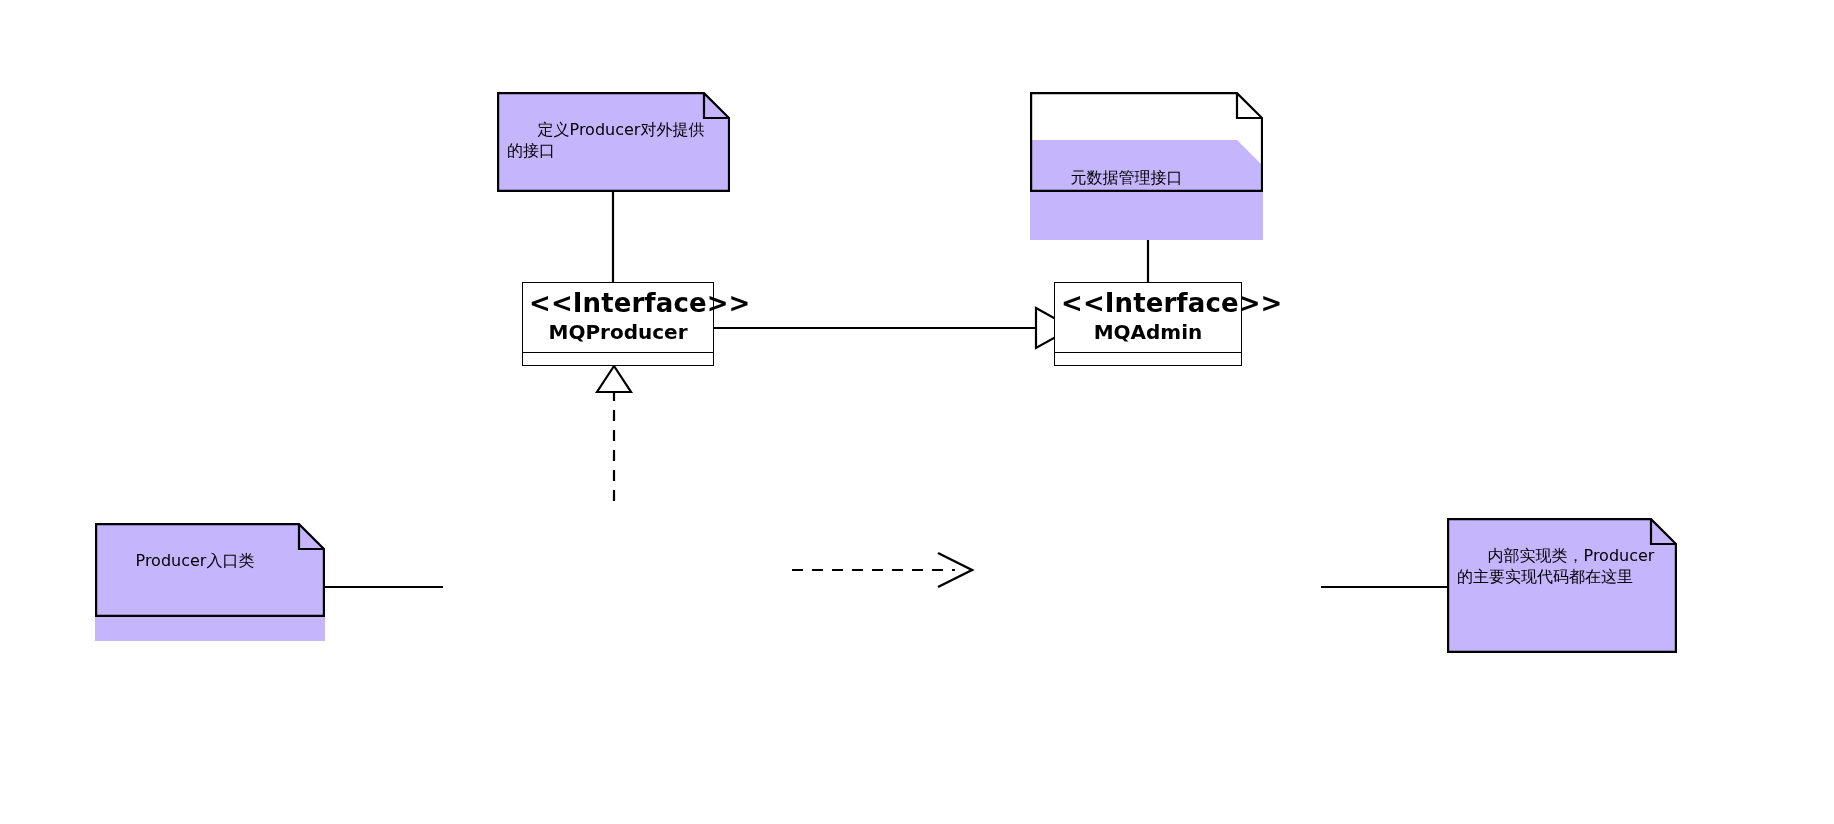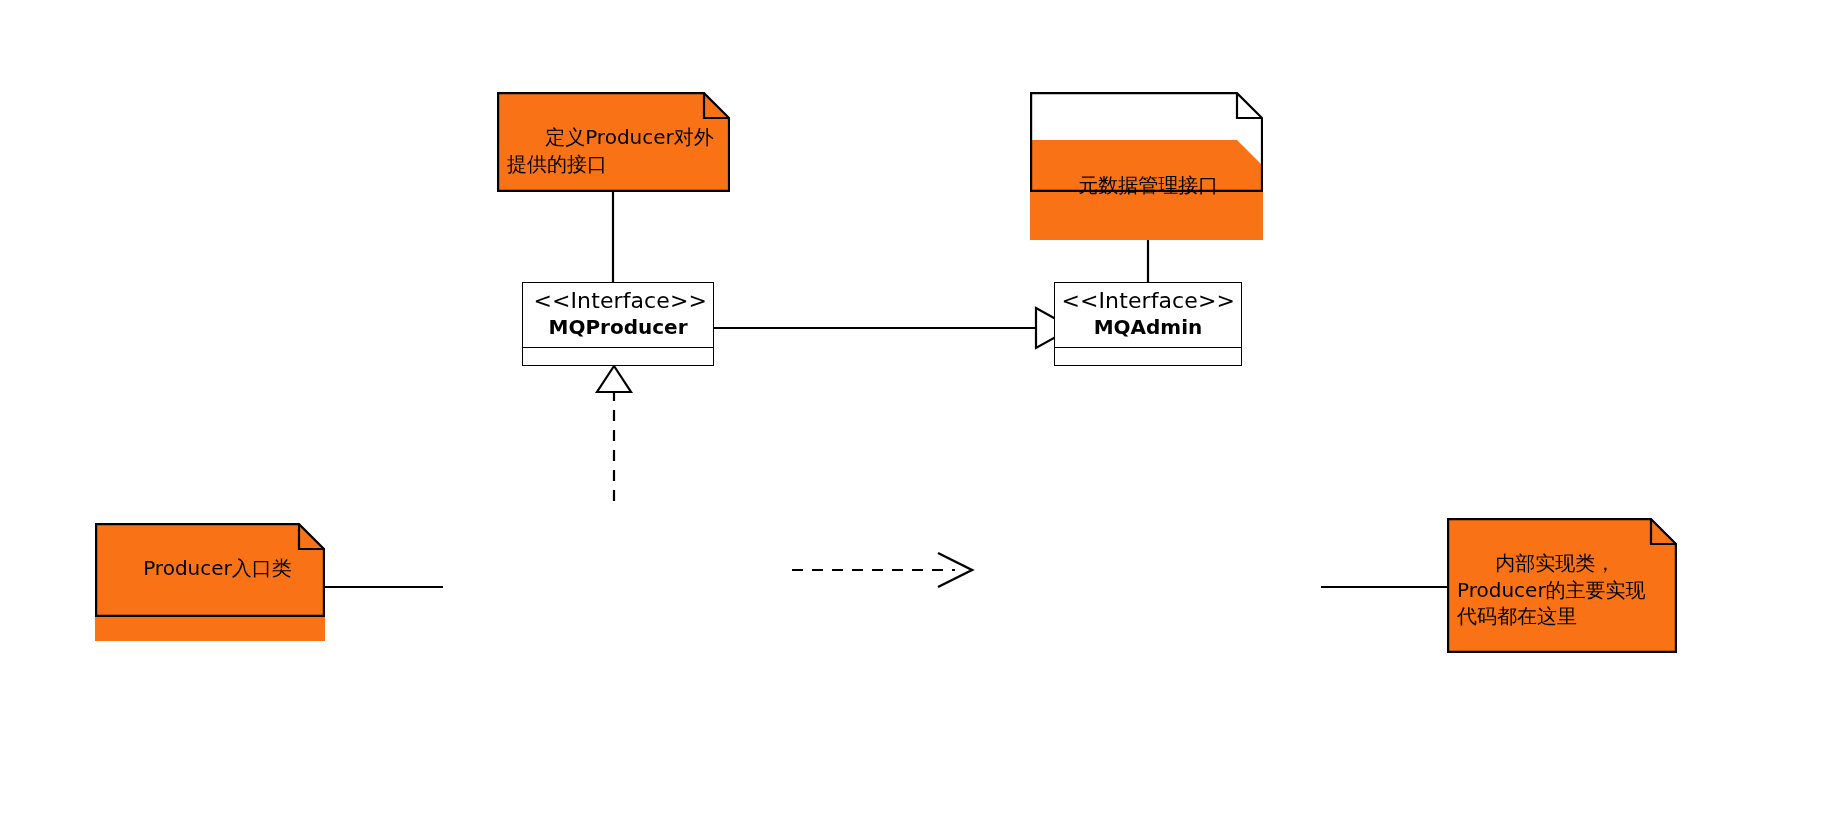--- a/index.html
+++ b/index.html
@@ -81,11 +81,11 @@
   
   .note {
     --fold: 26px;
-    background: #f97316;
+    background: #c4b5fd;
     color: #000000;
     border: 0;
     padding: 6px 12px 6px 10px;
-    font-size: 20px;
+    font-size: 16px;
     line-height: 1.32;
     white-space: pre-wrap;
     word-break: break-word;

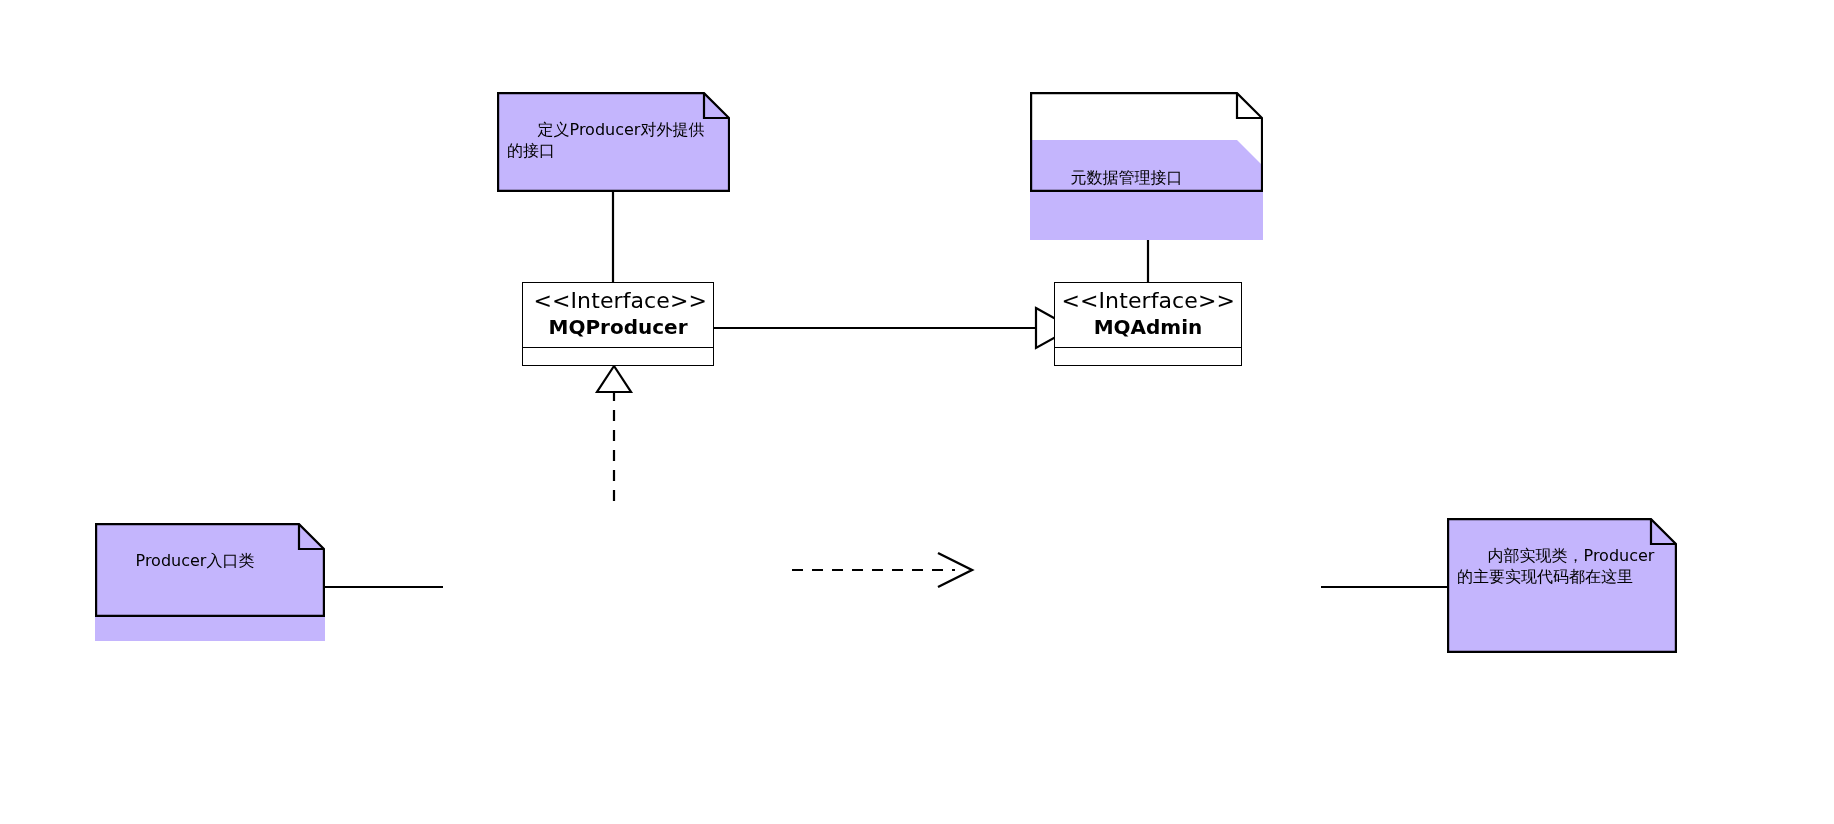--- a/index.html
+++ b/index.html
@@ -54,8 +54,8 @@
   }
   .classifier .stereotype {
     display: block;
-    font-size: 22px;
-    font-weight: 400;
+    font-size: 26px;
+    font-weight: 700;
     letter-spacing: 0.1px;
     text-align: right;
   }

